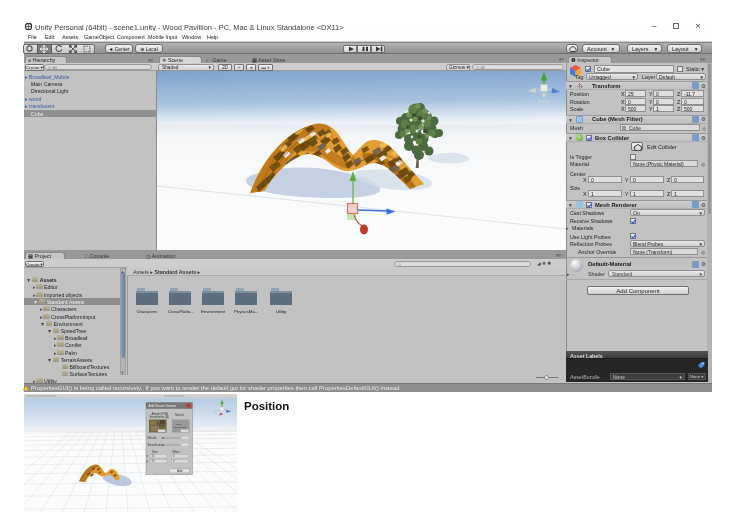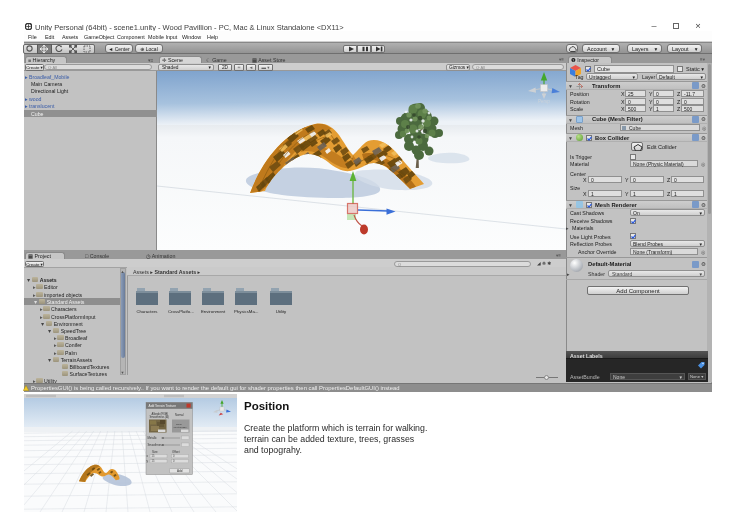--- a/index.html
+++ b/index.html
@@ -718,7 +718,6 @@
 </div>
 
 <div class="a" style="left:244px; top:400px; font-size:11.5px; font-weight:bold; color:#111;">Position</div>
-<div class="a" style="left:244px; top:423px; font-size:8.8px; color:#2a2a2a; line-height:11.2px;">Create the platform which is terrain for walking.<br>terrain can be added texture, trees, grasses<br>and topograhy.</div>
 
 </div>
 

